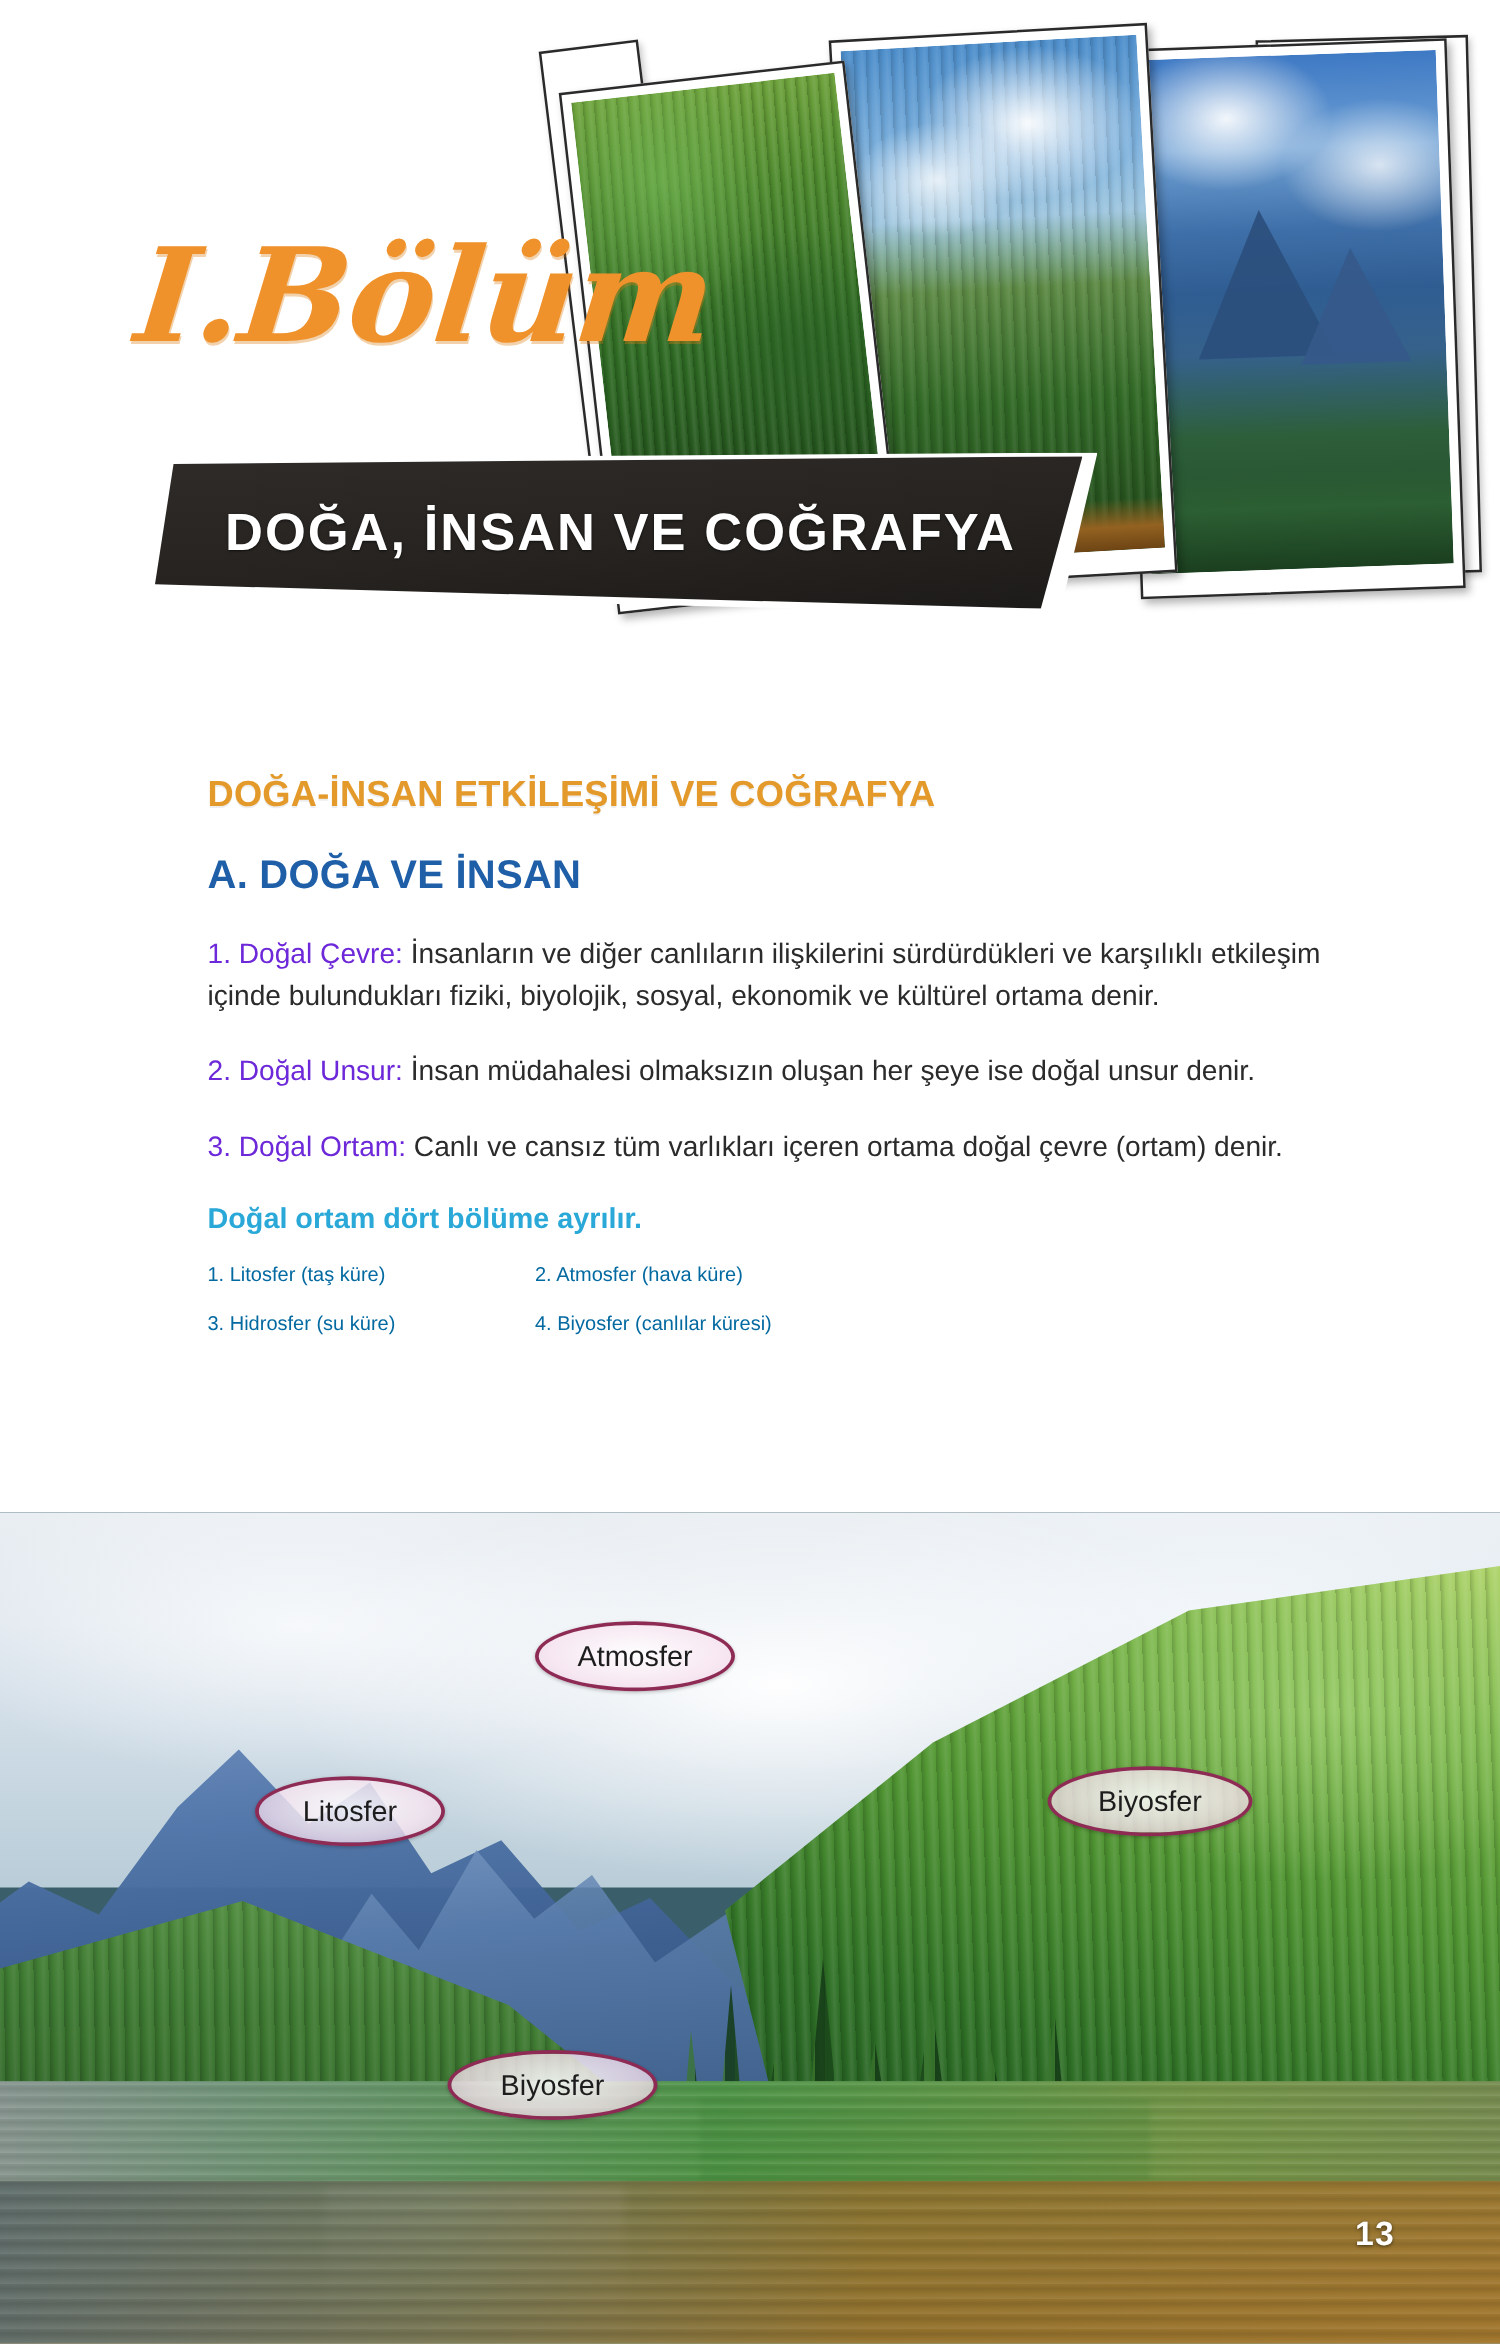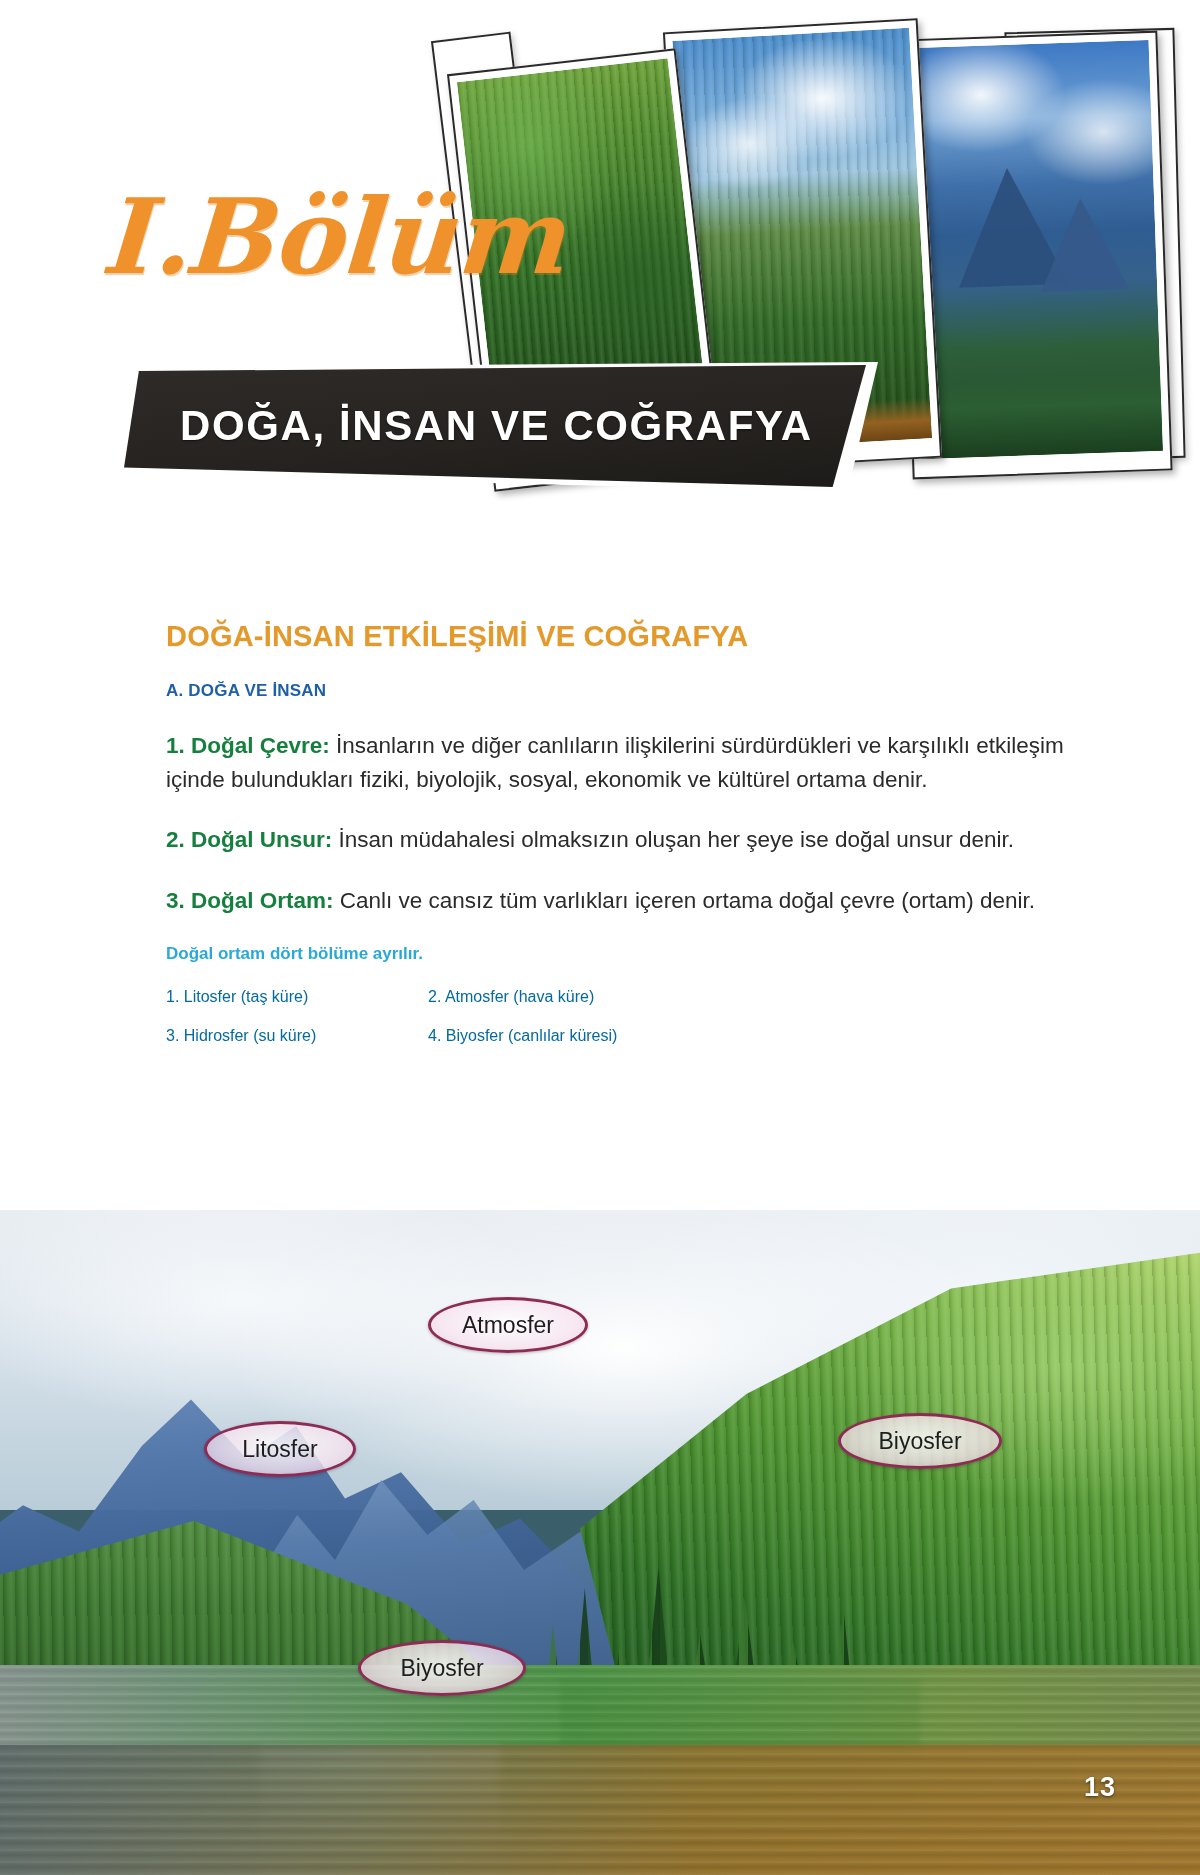--- a/index.html
+++ b/index.html
@@ -205,7 +205,7 @@
   .h-blue {
     color: #1f5fa8;
     font-weight: 700;
-    font-size: 17px;
+    font-size: 32px;
     letter-spacing: 0.2px;
     margin-bottom: 28px;
   }

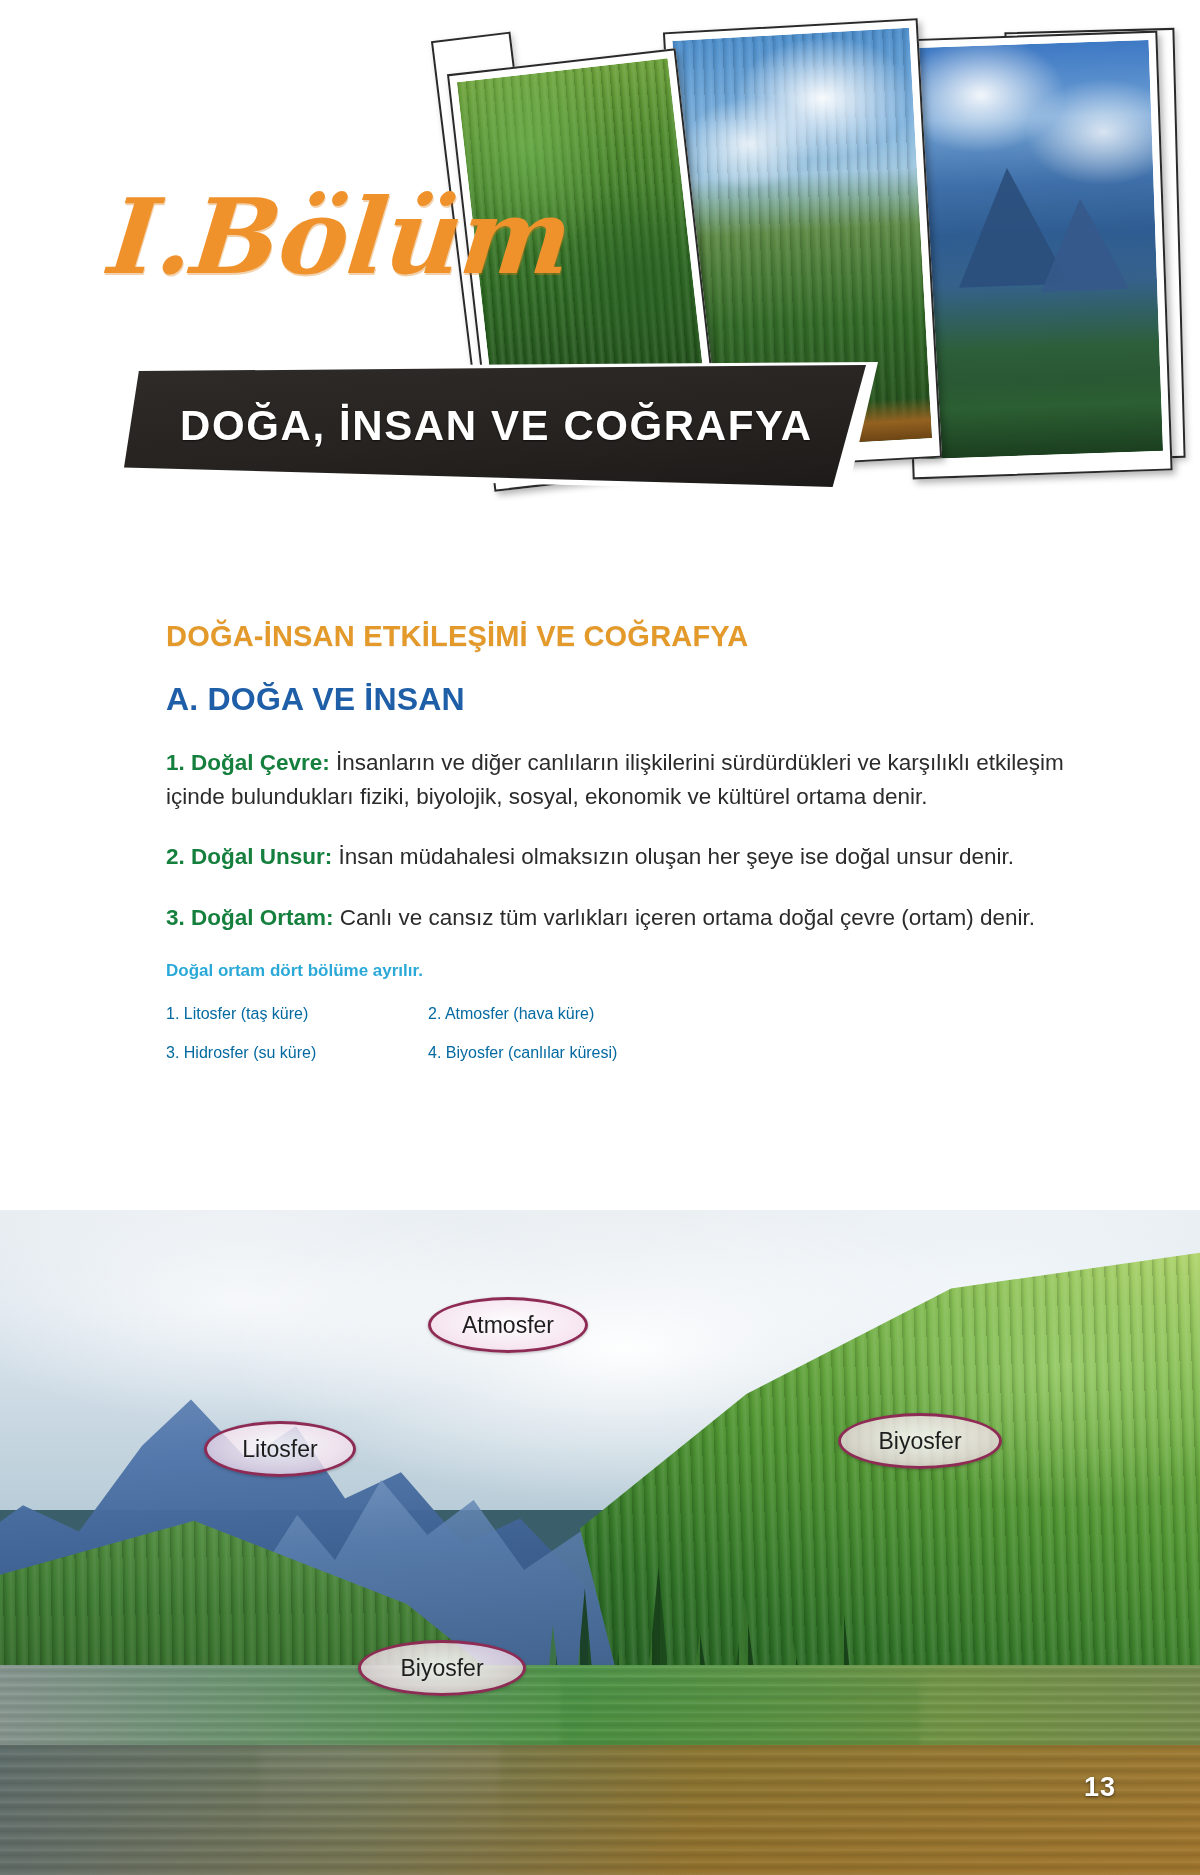--- a/index.html
+++ b/index.html
@@ -218,8 +218,8 @@
     text-align: left;
   }
   .para .lead {
-    color: #15803d;
-    font-weight: 700;
+    color: #6d28d9;
+    font-weight: 400;
   }
 
   .h-cyan {

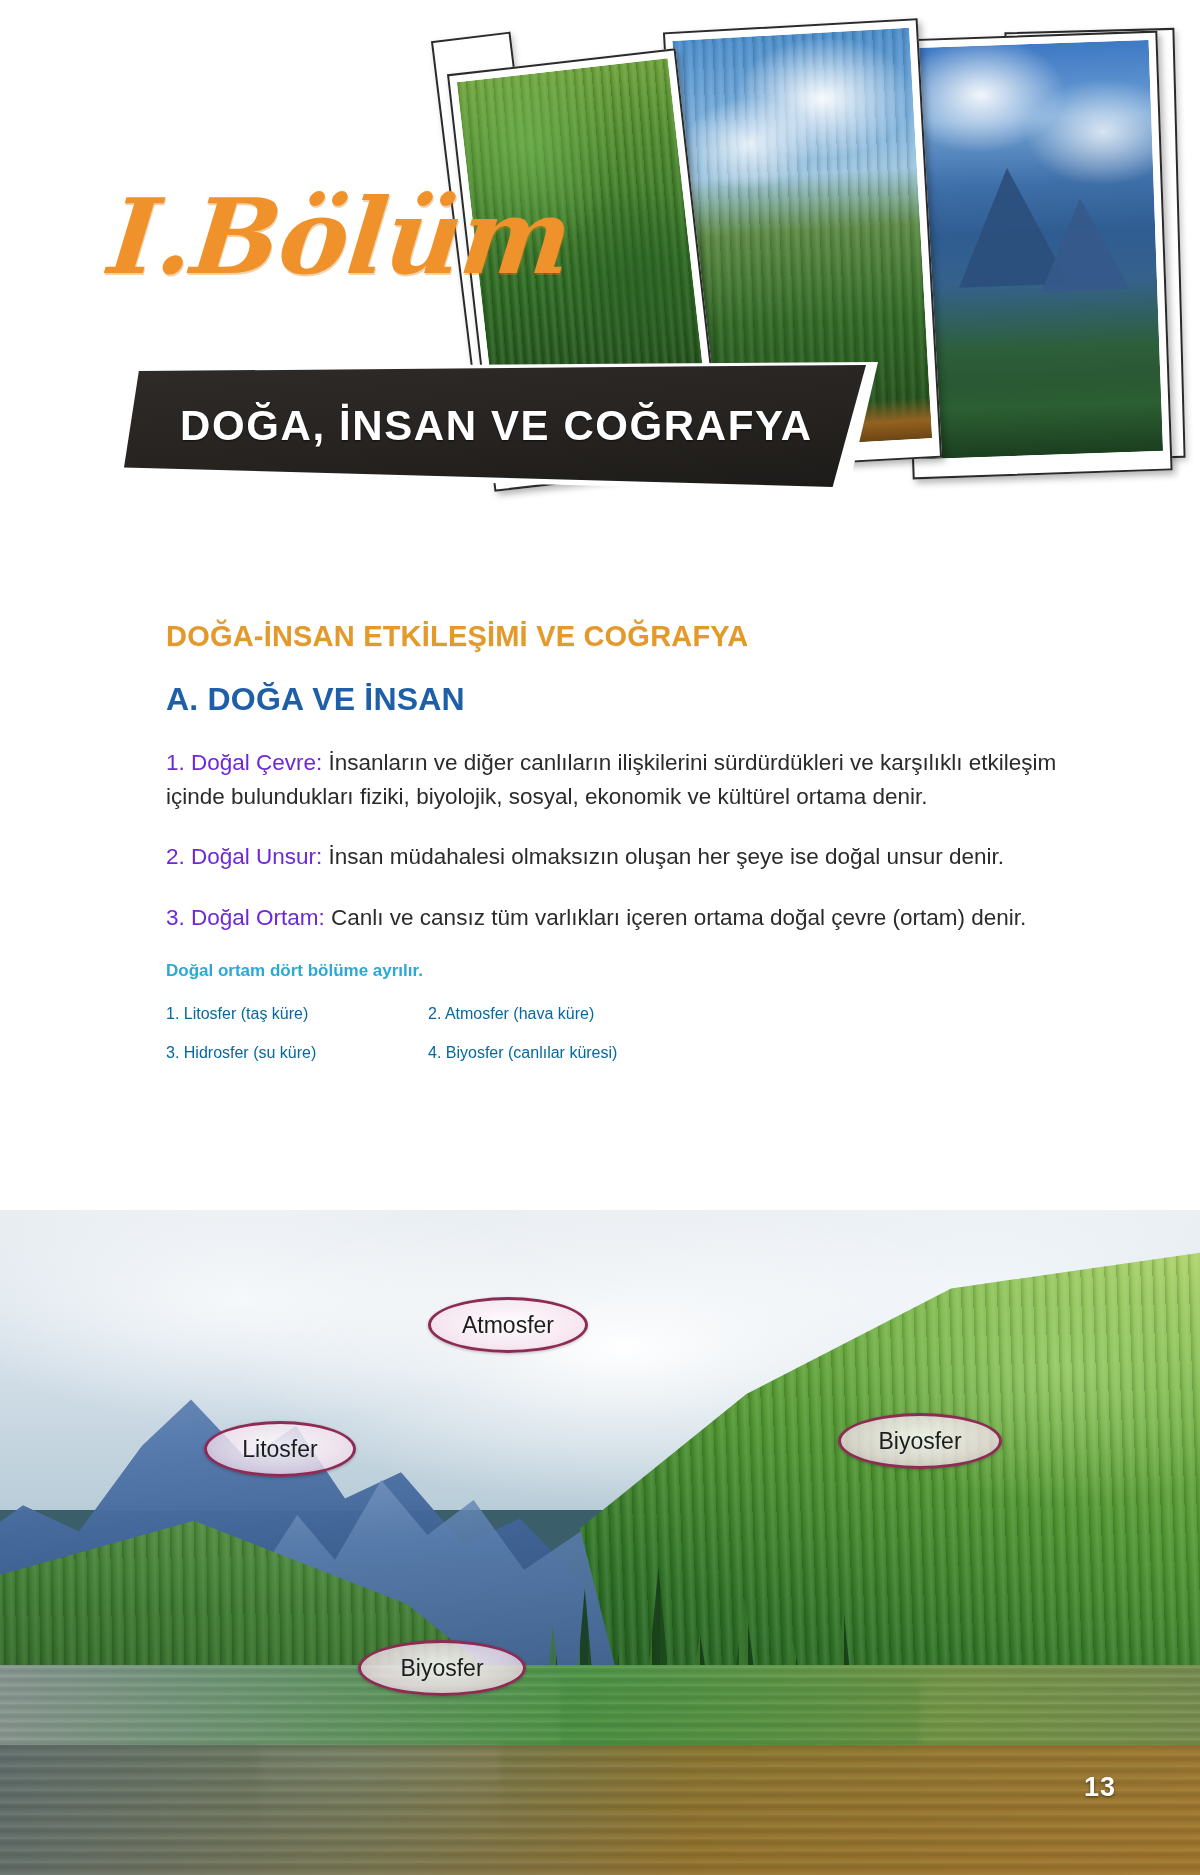--- a/index.html
+++ b/index.html
@@ -225,7 +225,7 @@
   .h-cyan {
     color: #2aa9d8;
     font-weight: 700;
-    font-size: 17px;
+    font-size: 23px;
     margin-bottom: 22px;
   }
 

